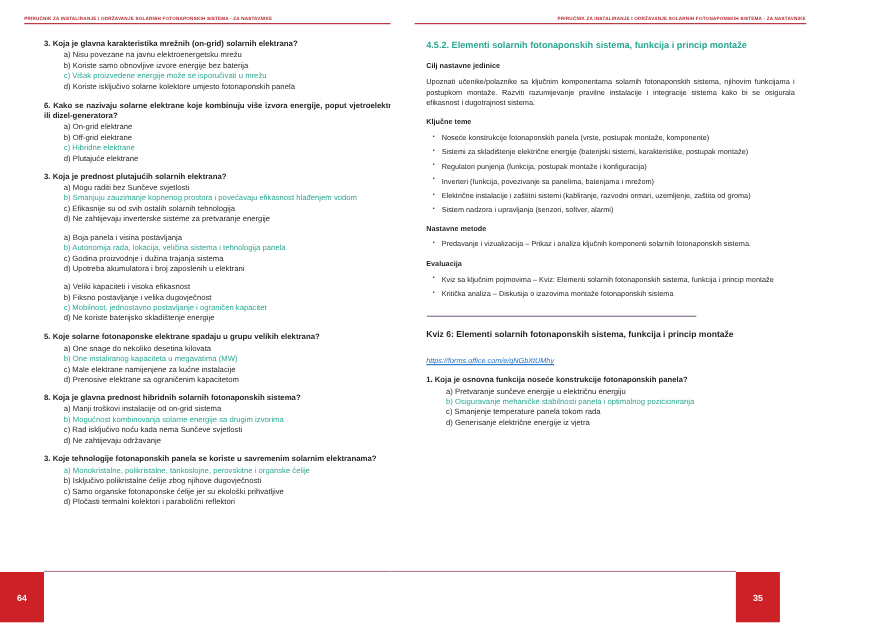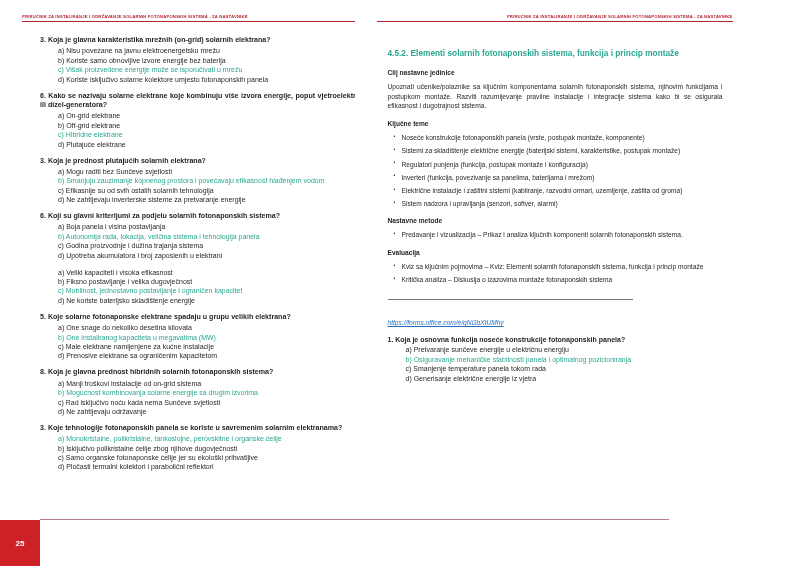--- a/index.html
+++ b/index.html
@@ -41,7 +41,7 @@
   .opt.correct { color: #2aa791; }
 
   
-  .body-right { position: absolute; top: 48px; left: 33px; width: 335px; }
+  .body-right { position: absolute; top: 36px; left: 33px; width: 335px; }
   .sec-title {
     font-size: 8.3px; font-weight: 700; color: #2aa791;
     line-height: 1.3; margin-bottom: 10px;

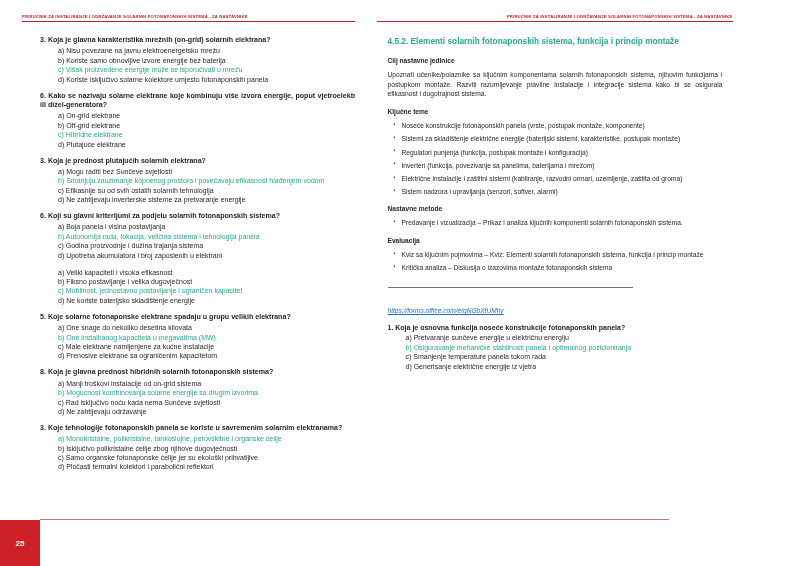--- a/index.html
+++ b/index.html
@@ -138,7 +138,6 @@
           </div>
         </div>
         <div class="q-block">
-          <div class="q-text">6. Koji su glavni kriterijumi za podjelu solarnih fotonaponskih sistema?</div>
           <div class="opts">
             <div class="opt">a) Boja panela i visina postavljanja</div>
             <div class="opt correct">b) Autonomija rada, lokacija, veličina sistema i tehnologija panela</div>

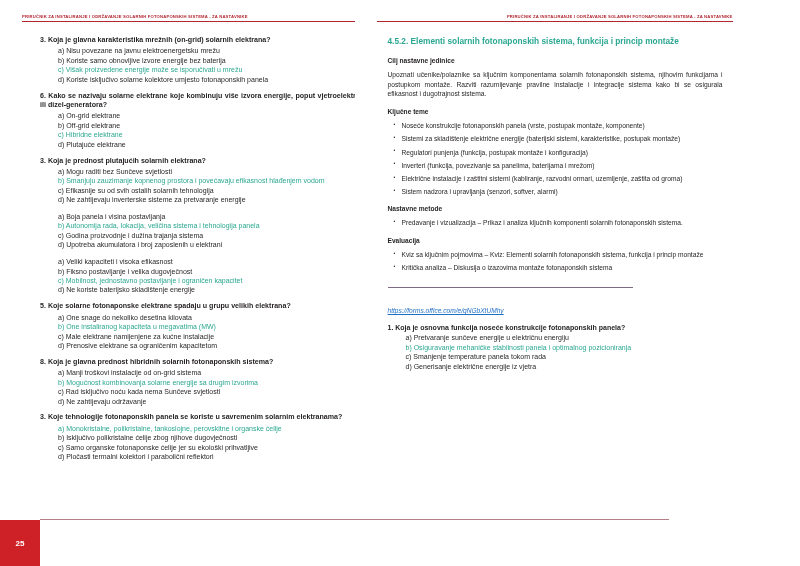--- a/index.html
+++ b/index.html
@@ -222,6 +222,7 @@
 
       <div class="divider"></div>
 
+      <div class="quiz-title">Kviz 6: Elementi solarnih fotonaponskih sistema, funkcija i princip montaže</div>
       <a class="quiz-link" href="#">https://forms.office.com/e/qNGbXtUMhy</a>
 
       <div id="quiz-questions">

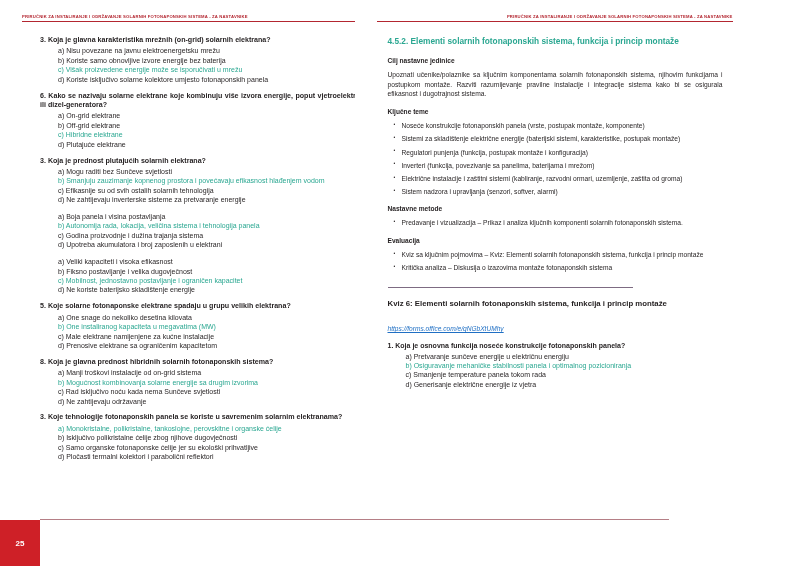--- a/index.html
+++ b/index.html
@@ -183,7 +183,7 @@
       </div>
 
     <div class="foot-rule"></div>
-    <div class="pg-box">25</div>
+    <div class="pg-box">64</div>
   </div>
 
   <div class="page page-right">

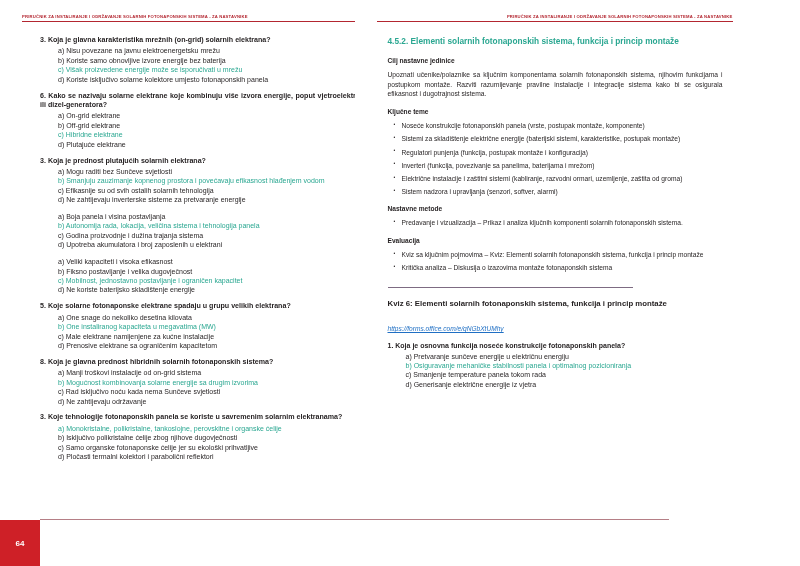--- a/index.html
+++ b/index.html
@@ -239,6 +239,7 @@
     </div>
 
     <div class="foot-rule"></div>
+    <div class="pg-box">35</div>
   </div>
 
 </div>

